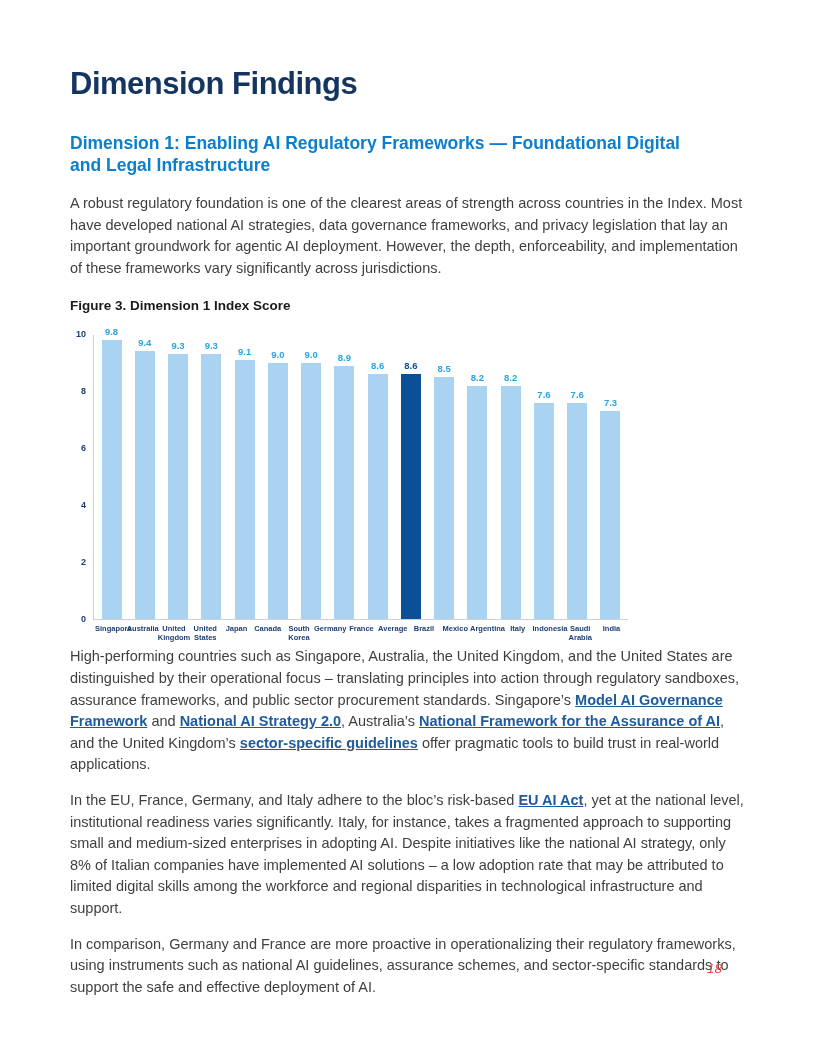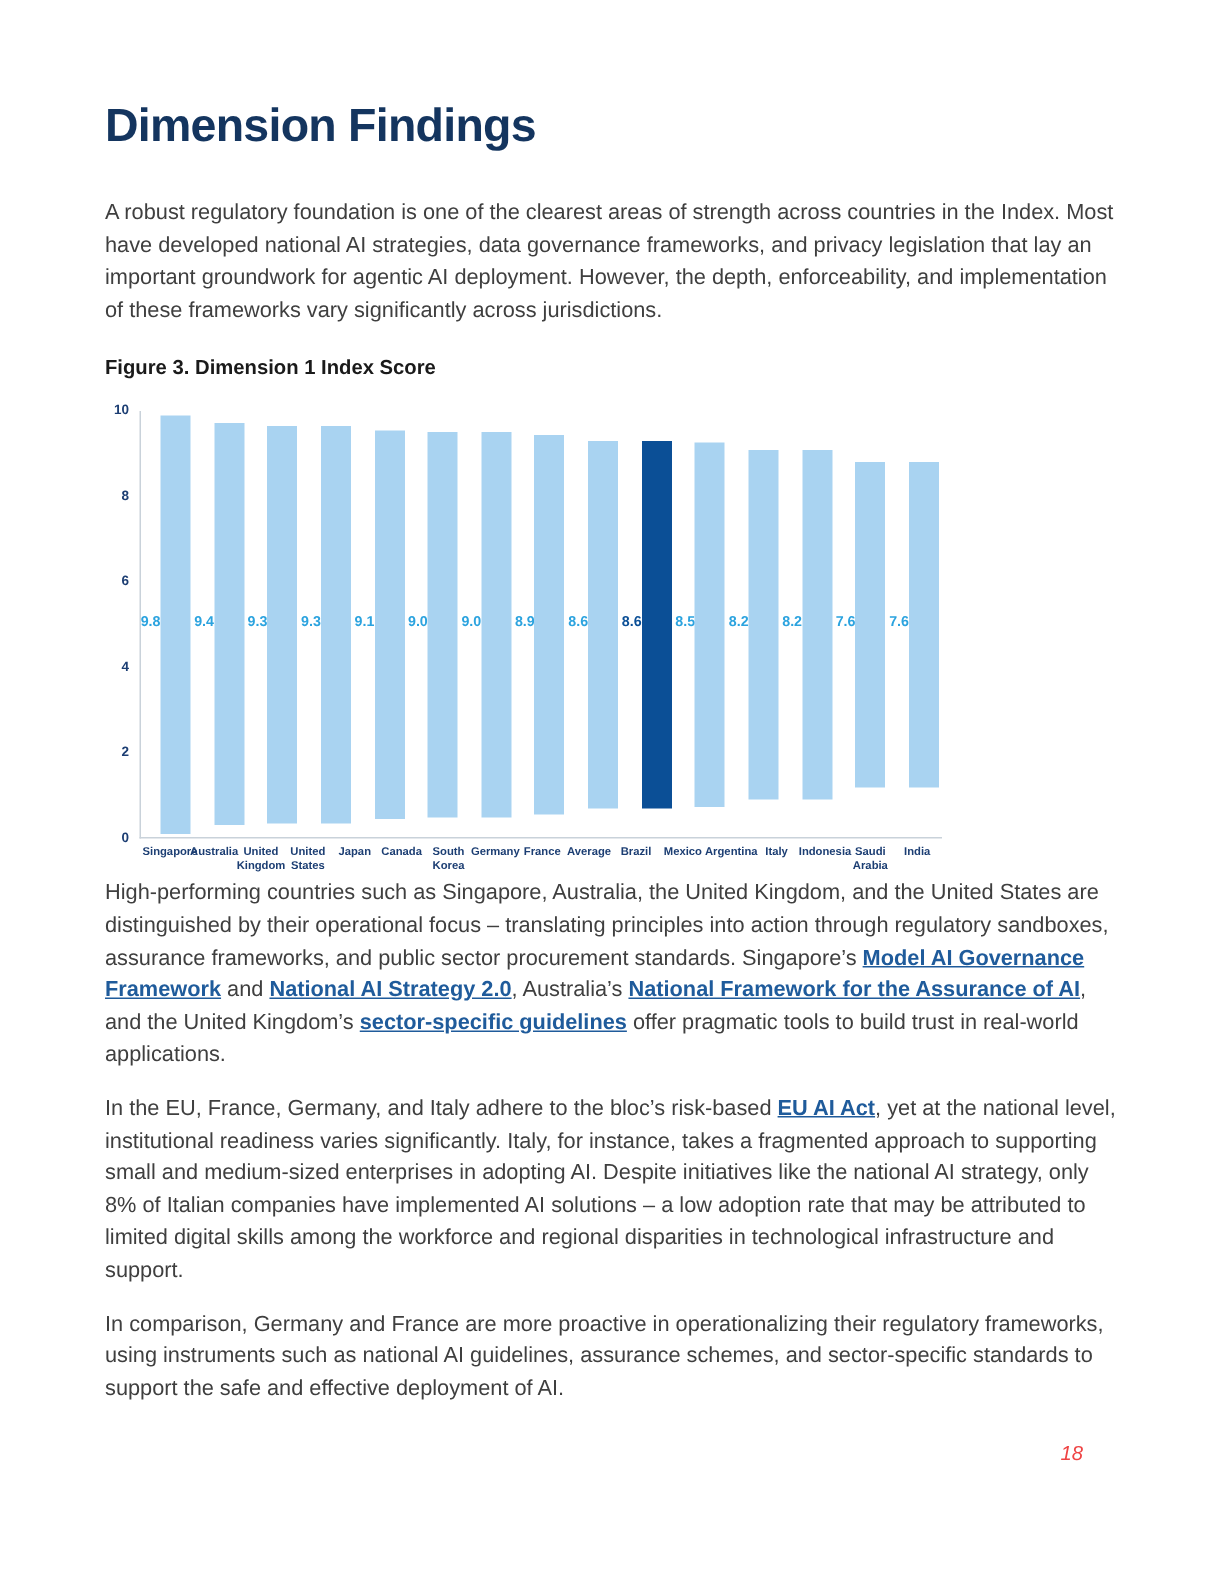--- a/index.html
+++ b/index.html
@@ -33,6 +33,7 @@
 
   <h1 class="title">Dimension Findings</h1>
 
+  <h2 class="section-heading">Dimension 1: Enabling AI Regulatory Frameworks — Foundational Digital and Legal Infrastructure</h2>
 
   <p class="body-p">A robust regulatory foundation is one of the clearest areas of strength across countries in the Index. Most have developed national AI strategies, data governance frameworks, and privacy legislation that lay an important groundwork for agentic AI deployment. However, the depth, enforceability, and implementation of these frameworks vary significantly across jurisdictions.</p>
 

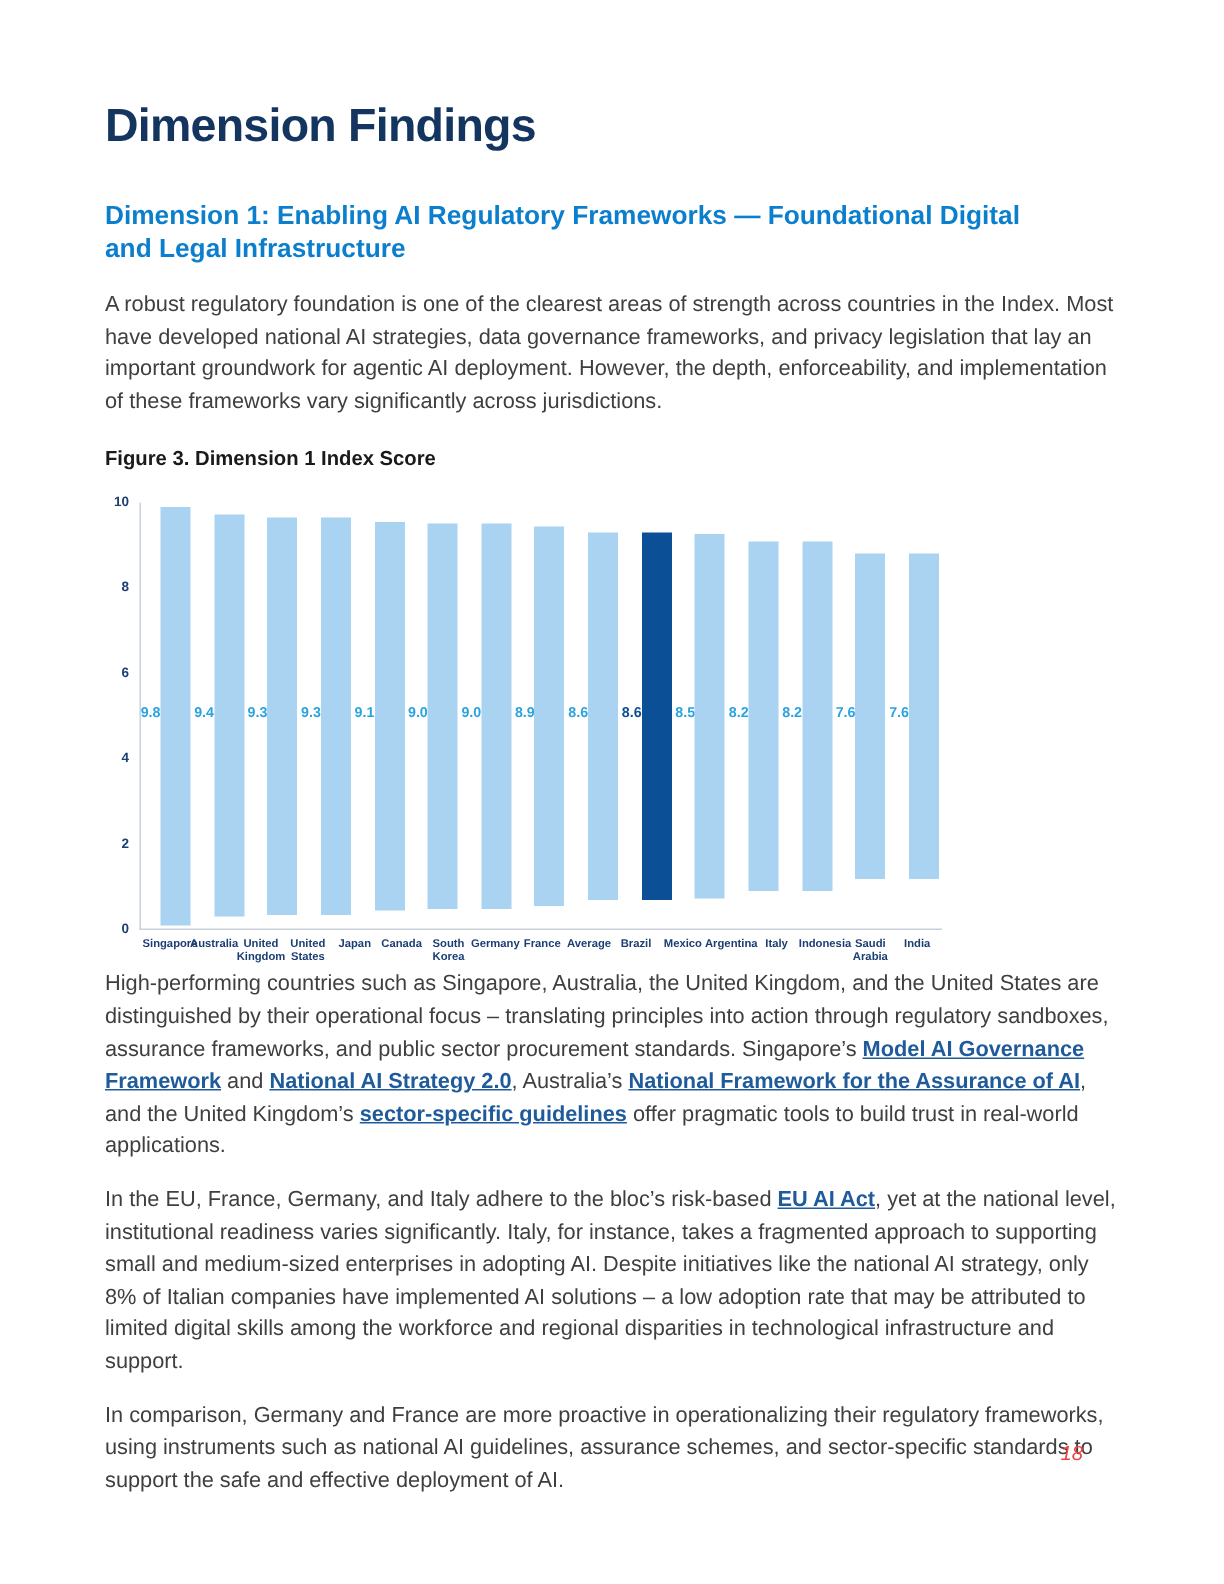--- a/index.html
+++ b/index.html
@@ -17,7 +17,7 @@
   .plot{width:535px;height:285px;margin-top:14px;border-left:1px solid #C9D2DA;border-bottom:1px solid #C9D2DA;
         display:flex;justify-content:space-between;align-items:flex-end;padding:0 2px;box-sizing:border-box;}
   .ytick{position:absolute;left:0;width:16px;text-align:right;font-size:9px;font-weight:bold;color:#1C3E73;line-height:10px;}
-  .col{width:31px;height:100%;display:flex;flex-direction:row;align-items:center;justify-content:flex-end;text-align:right;}
+  .col{width:31px;height:100%;display:flex;flex-direction:column;align-items:center;justify-content:flex-end;text-align:right;}
   .val{font-size:9.5px;font-weight:bold;margin-bottom:3px;flex-shrink:0;}
   .bar{width:20px;flex-shrink:0;}
   .xlabels{display:flex;justify-content:space-between;width:535px;margin-left:24px;padding:0 2px;box-sizing:border-box;min-height:26px;}

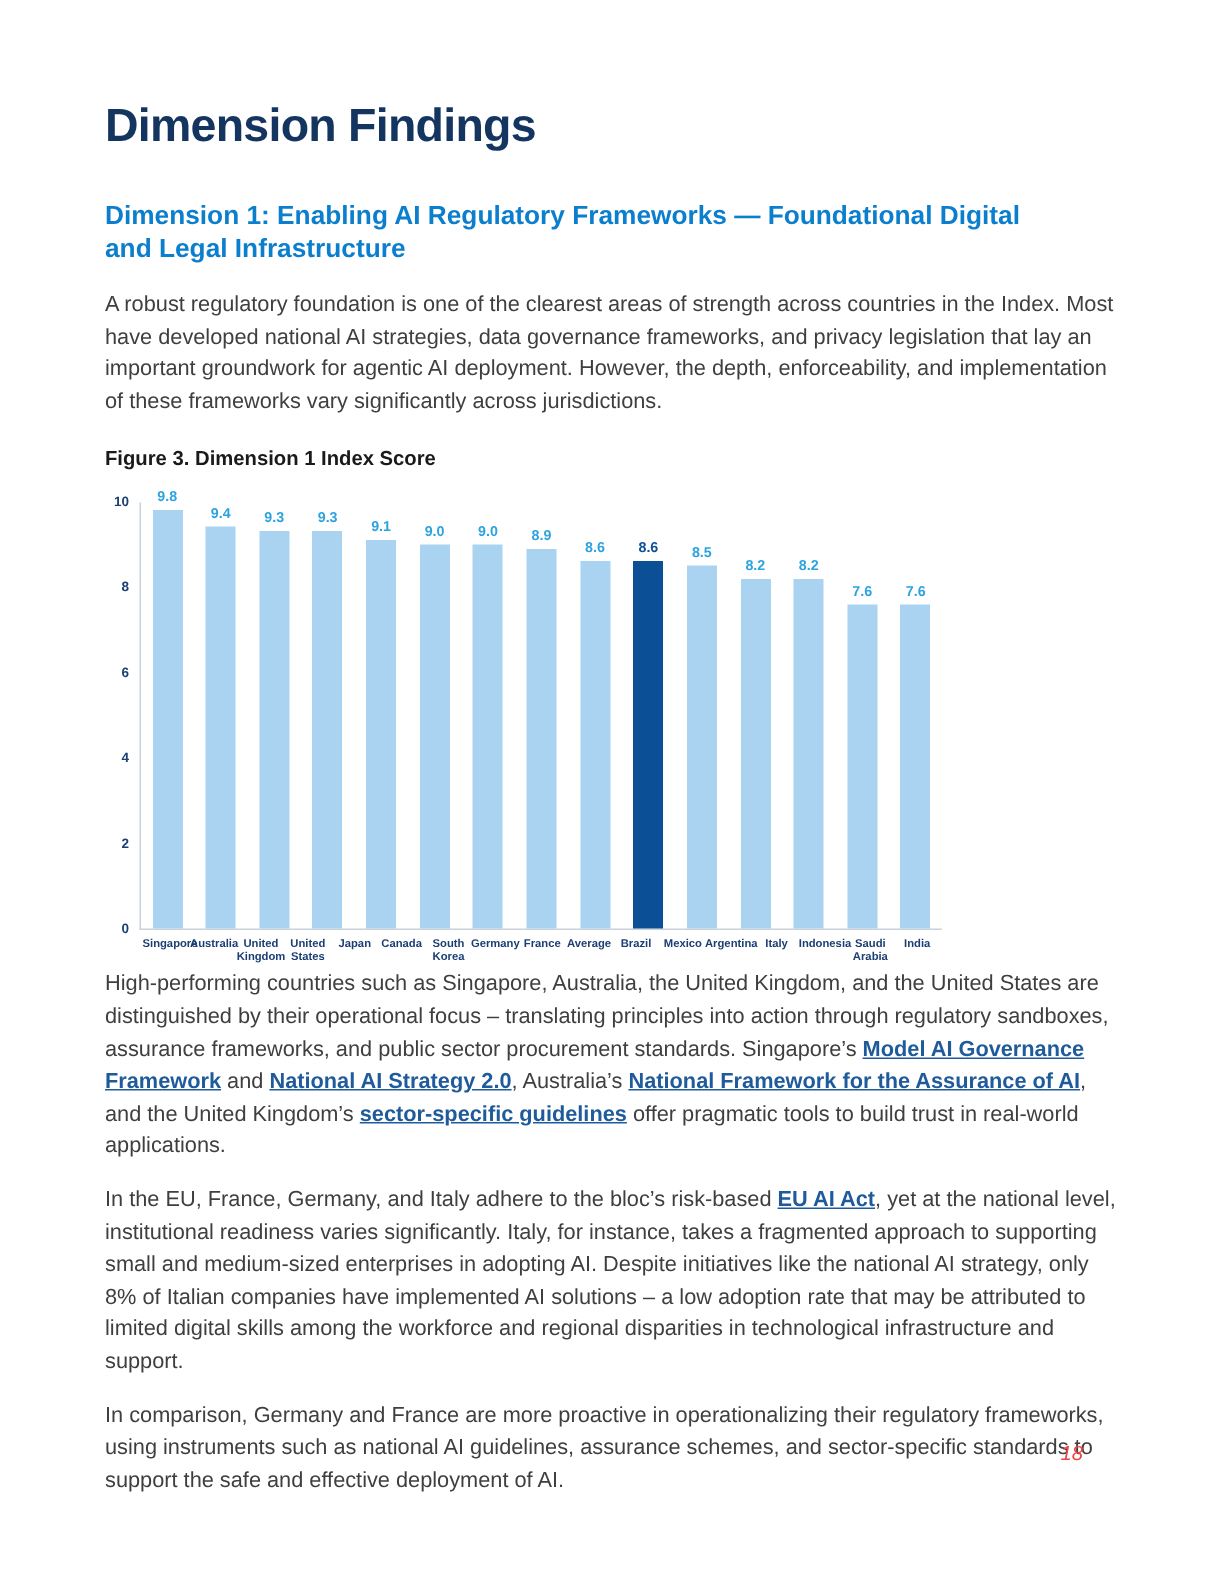--- a/index.html
+++ b/index.html
@@ -101,6 +101,10 @@
           <div class="val" style="color: rgb(43, 163, 223);">7.6</div>
           <div class="bar" style="height: 216.6px; background: rgb(169, 211, 241);"></div>
         </div>
+        <div class="col">
+          <div class="val" style="color: rgb(43, 163, 223);">7.3</div>
+          <div class="bar" style="height: 208.05px; background: rgb(169, 211, 241);"></div>
+        </div>
       </div>
   <div class="ytick" style="bottom: -4px;">0</div>
       <div class="ytick" style="bottom: 53px;">2</div>

